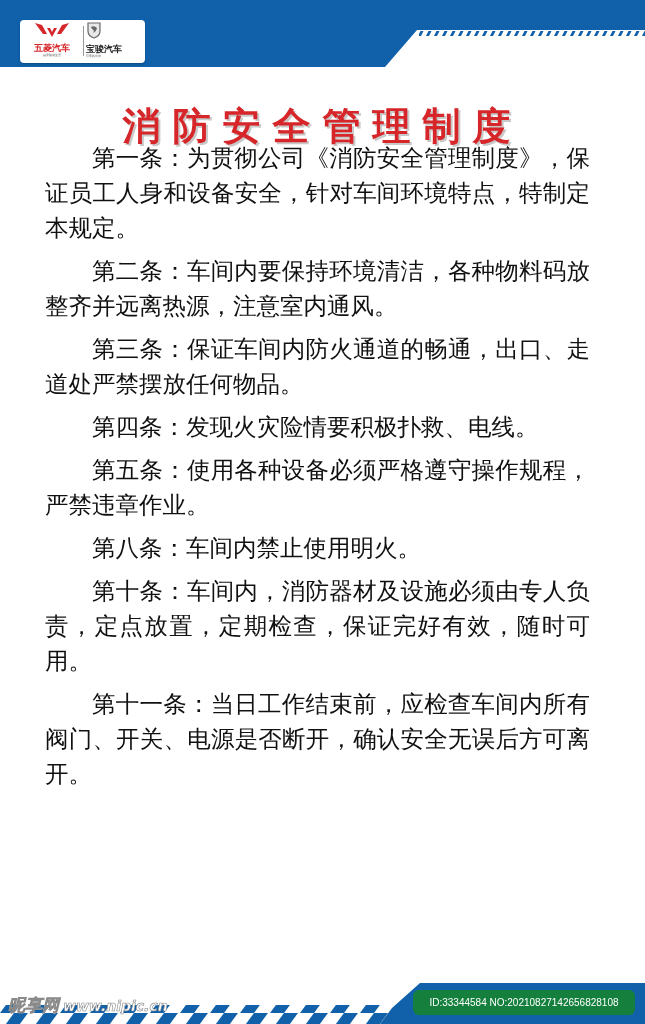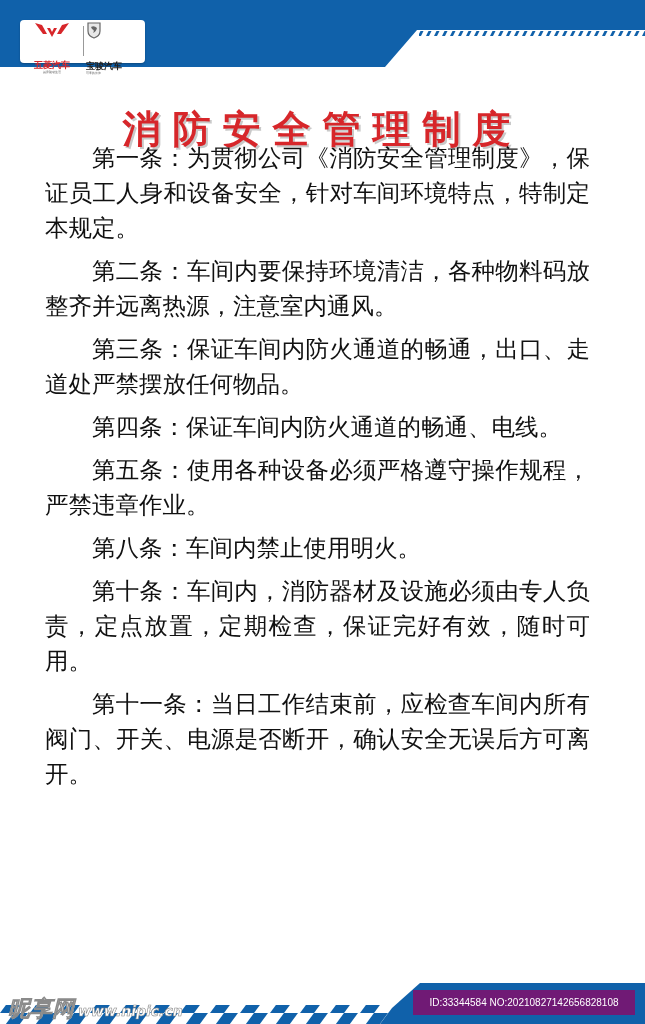--- a/index.html
+++ b/index.html
@@ -27,7 +27,7 @@
   }
   .logo-name {
     display: block; font-size: 9px; font-weight: bold; line-height: 10px; white-space: nowrap;
-    margin-top: 18px;
+    margin-top: 1px;
   }
   .logo-tag {
     display: block; font-size: 3px; color: #555; line-height: 4px; white-space: nowrap;

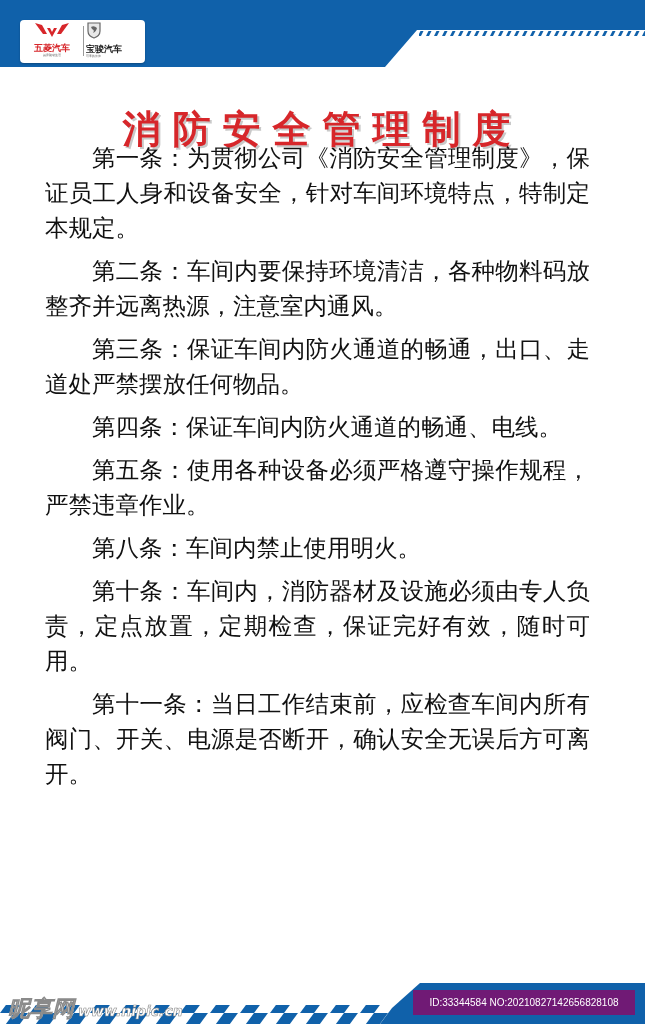--- a/index.html
+++ b/index.html
@@ -37,7 +37,7 @@
 
   .title {
     position: absolute; left: 0; top: 80px; width: 645px; text-align: center;
-    font-family: Liberation Sans, sans-serif;
+    font-family: Liberation Mono, monospace;
     font-size: 38px; font-weight: bold; color: #d7262a; letter-spacing: 12px;
     text-shadow: 2px 2px 0 #c9c9c9;
     line-height: 48px;

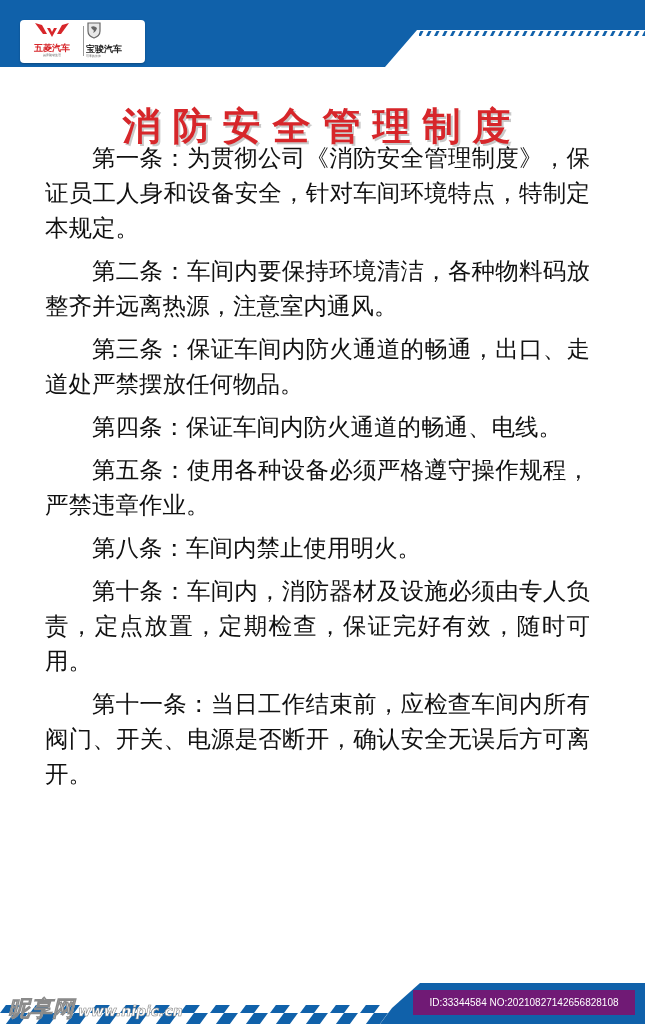--- a/index.html
+++ b/index.html
@@ -108,7 +108,7 @@
   <p class="article"><span>第一条：</span><span>为贯彻公司《消防安全管理制度》，保证员工人身和设备安全，针对车间环境特点，特制定本规定。</span></p>
   <p class="article"><span>第二条：</span><span>车间内要保持环境清洁，各种物料码放整齐并远离热源，注意室内通风。</span></p>
   <p class="article"><span>第三条：</span><span>保证车间内防火通道的畅通，出口、走道处严禁摆放任何物品。</span></p>
-  <p class="article"><span>第四条：</span><span>保证车间内防火通道的畅通、电线。</span></p>
+  <p class="article"><span>第四条：</span><span>发现火灾险情要积极扑救、电线。</span></p>
   <p class="article"><span>第五条：</span><span>使用各种设备必须严格遵守操作规程，严禁违章作业。</span></p>
   <p class="article"><span>第八条：</span><span>车间内禁止使用明火。</span></p>
   <p class="article"><span>第十条：</span><span>车间内，消防器材及设施必须由专人负责，定点放置，定期检查，保证完好有效，随时可用。</span></p>

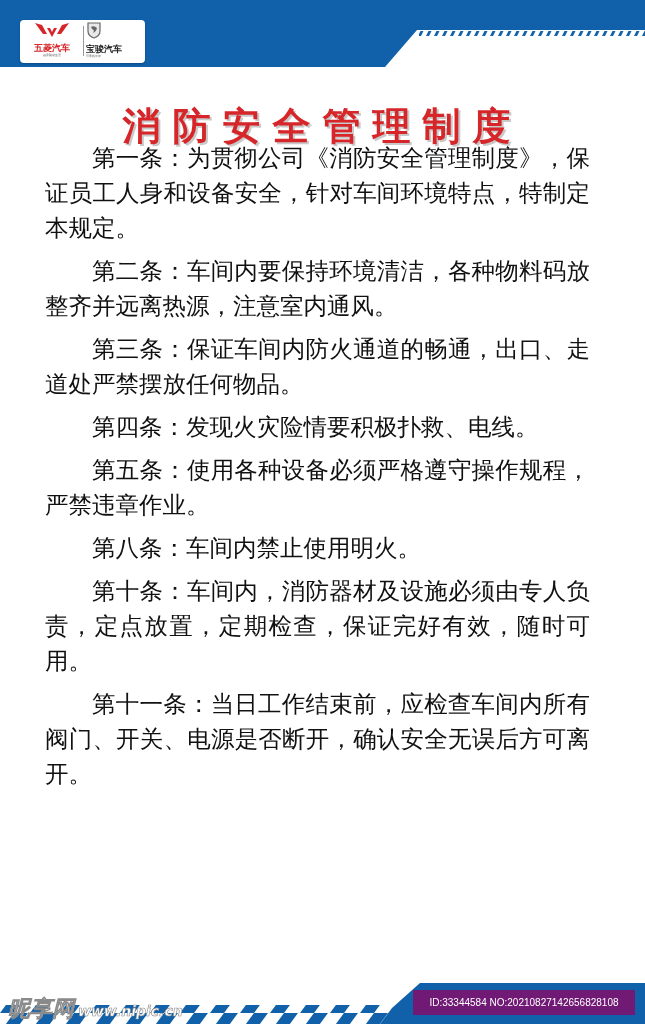--- a/index.html
+++ b/index.html
@@ -60,7 +60,7 @@
     -webkit-text-stroke: 0.6px #8a8a8a;
     white-space: nowrap;
   }
-  .watermark .cn { font-size: 22px; margin-right: 4px; }
+  .watermark .cn { font-size: 17px; margin-right: 4px; }
   .id-box {
     position: absolute; left: 413px; top: 990px; width: 222px; height: 25px;
     background: #701a75; color: #ffffff; font-size: 10px; line-height: 25px;

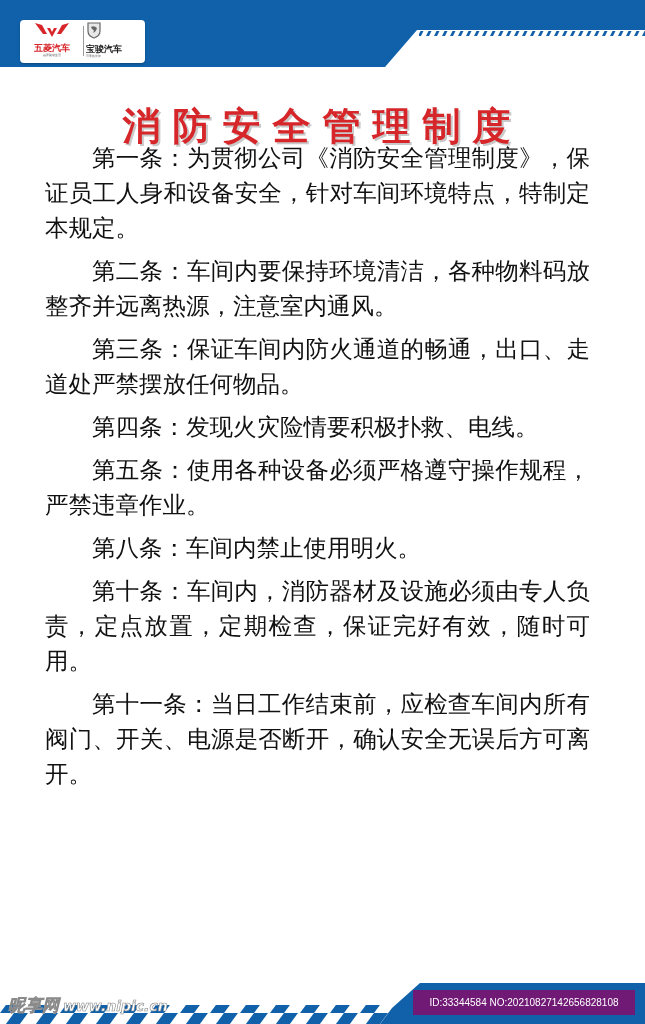--- a/index.html
+++ b/index.html
@@ -63,9 +63,10 @@
   .watermark .cn { font-size: 17px; margin-right: 4px; }
   .id-box {
     position: absolute; left: 413px; top: 990px; width: 222px; height: 25px;
-    background: #701a75; color: #ffffff; font-size: 10px; line-height: 25px;
+    background: #15803d; color: #ffffff; font-size: 10px; line-height: 25px;
     text-align: center; font-family: "Liberation Sans", "DejaVu Sans", sans-serif;
     white-space: nowrap;
+    border-radius: 6px;
   }
 </style>
 </head>

